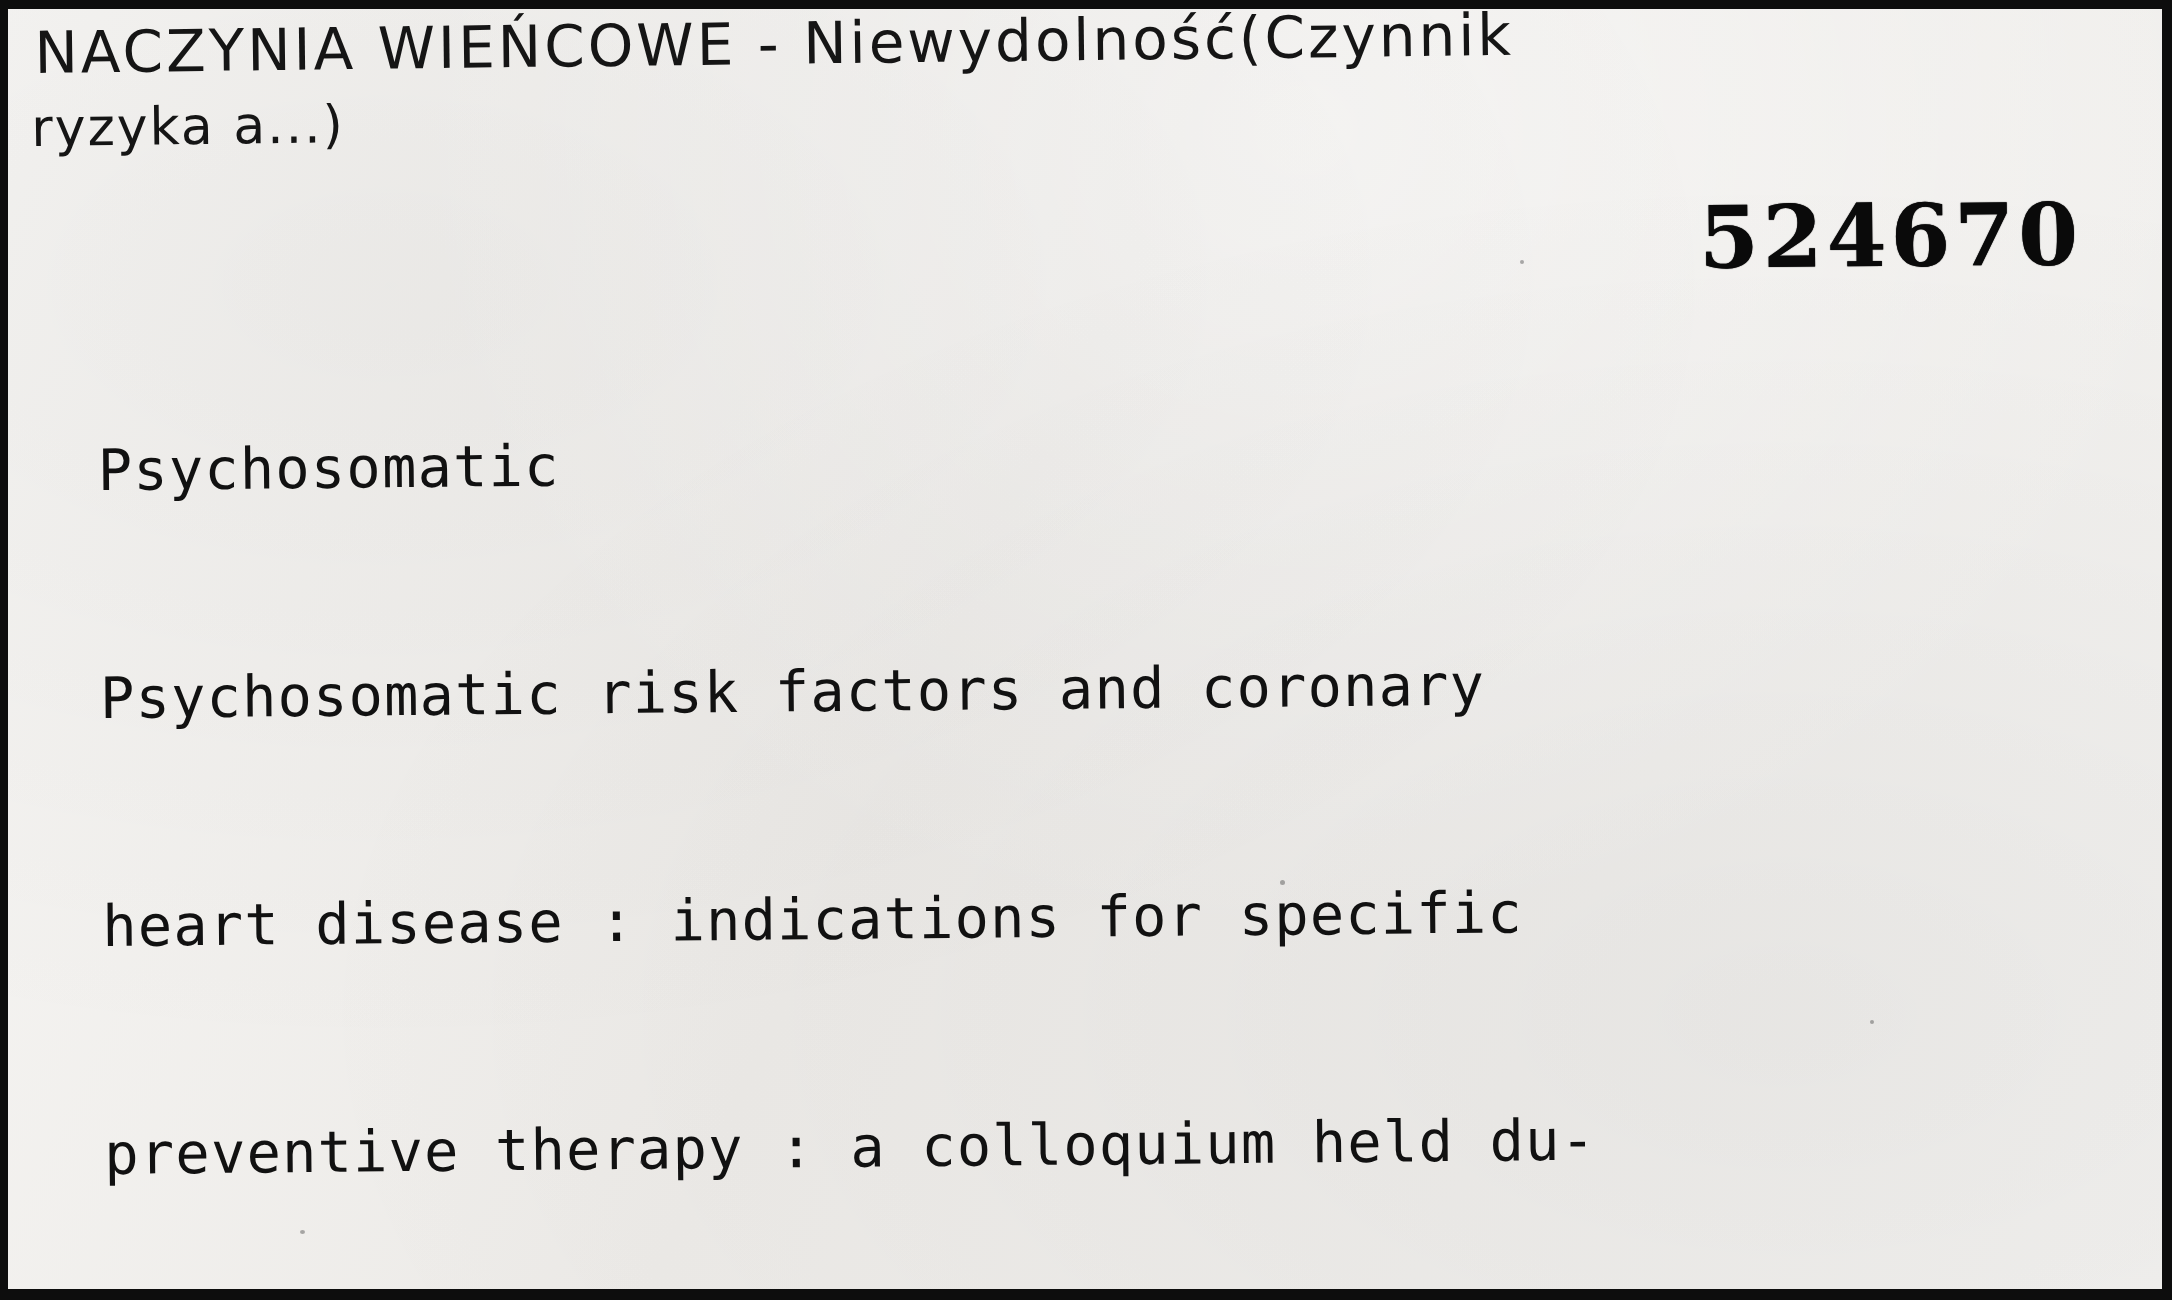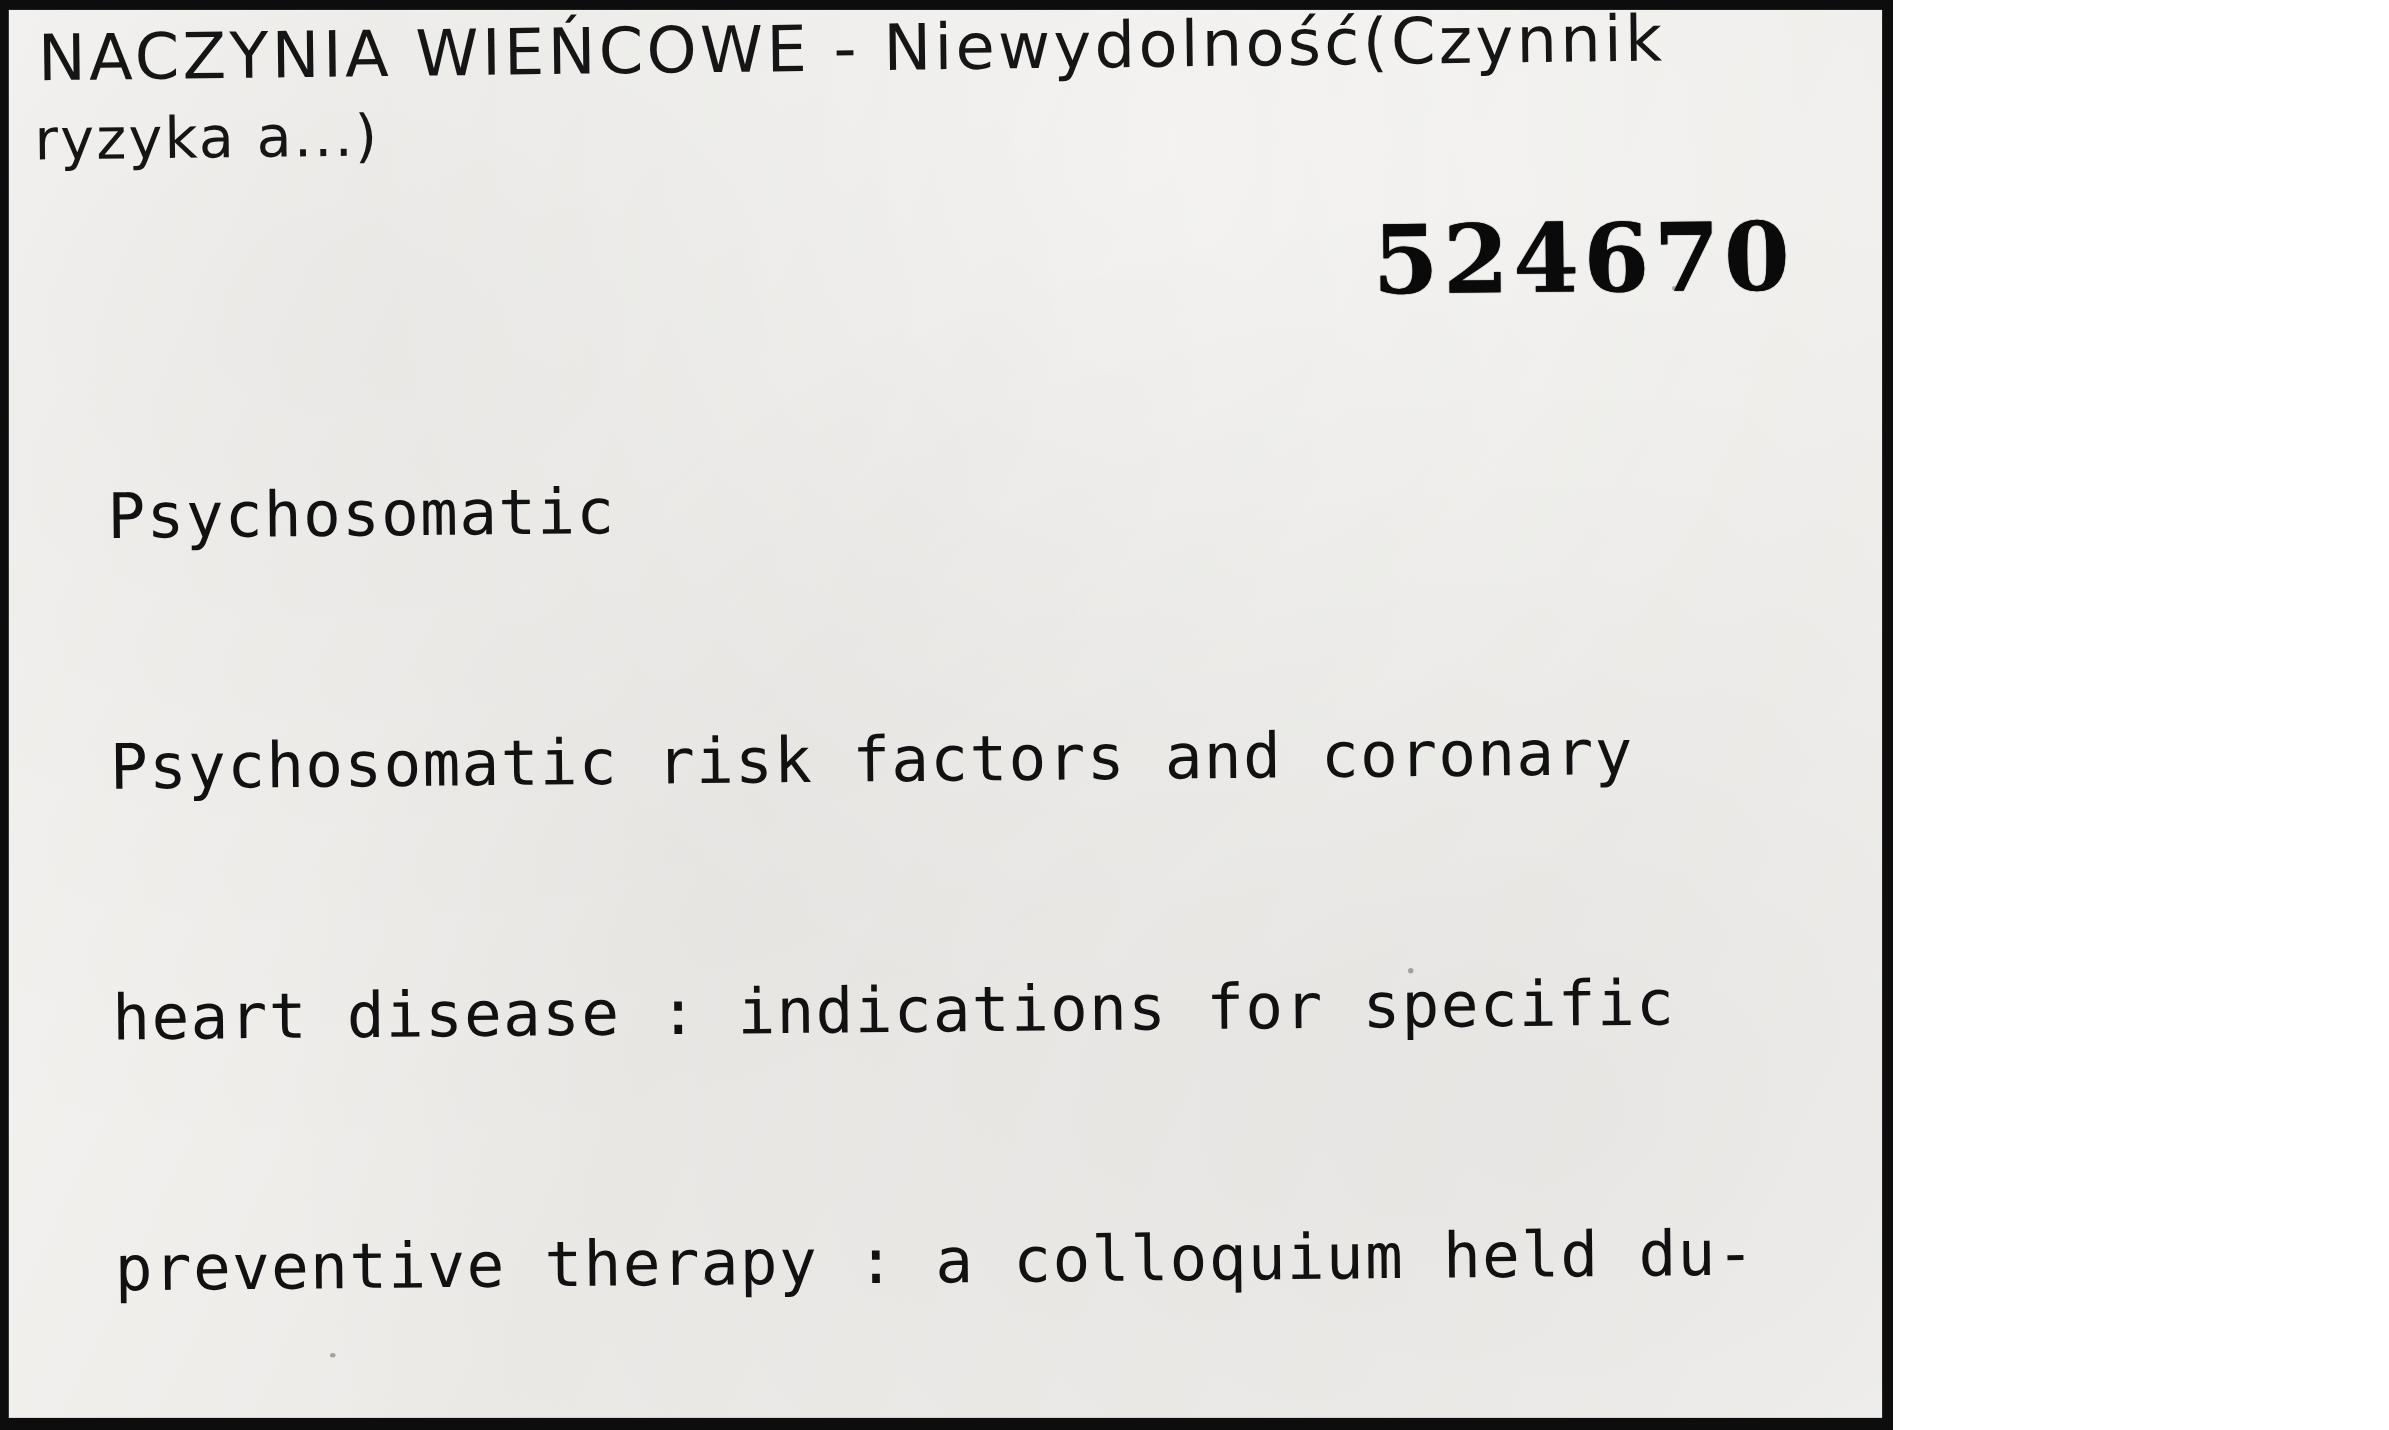--- a/index.html
+++ b/index.html
@@ -9,7 +9,7 @@
   }
   #card {
     position: relative;
-    width: 1721px;
+    width: 2172px;
     height: 1300px;
     background: #e5e5e5;
     overflow: hidden;

